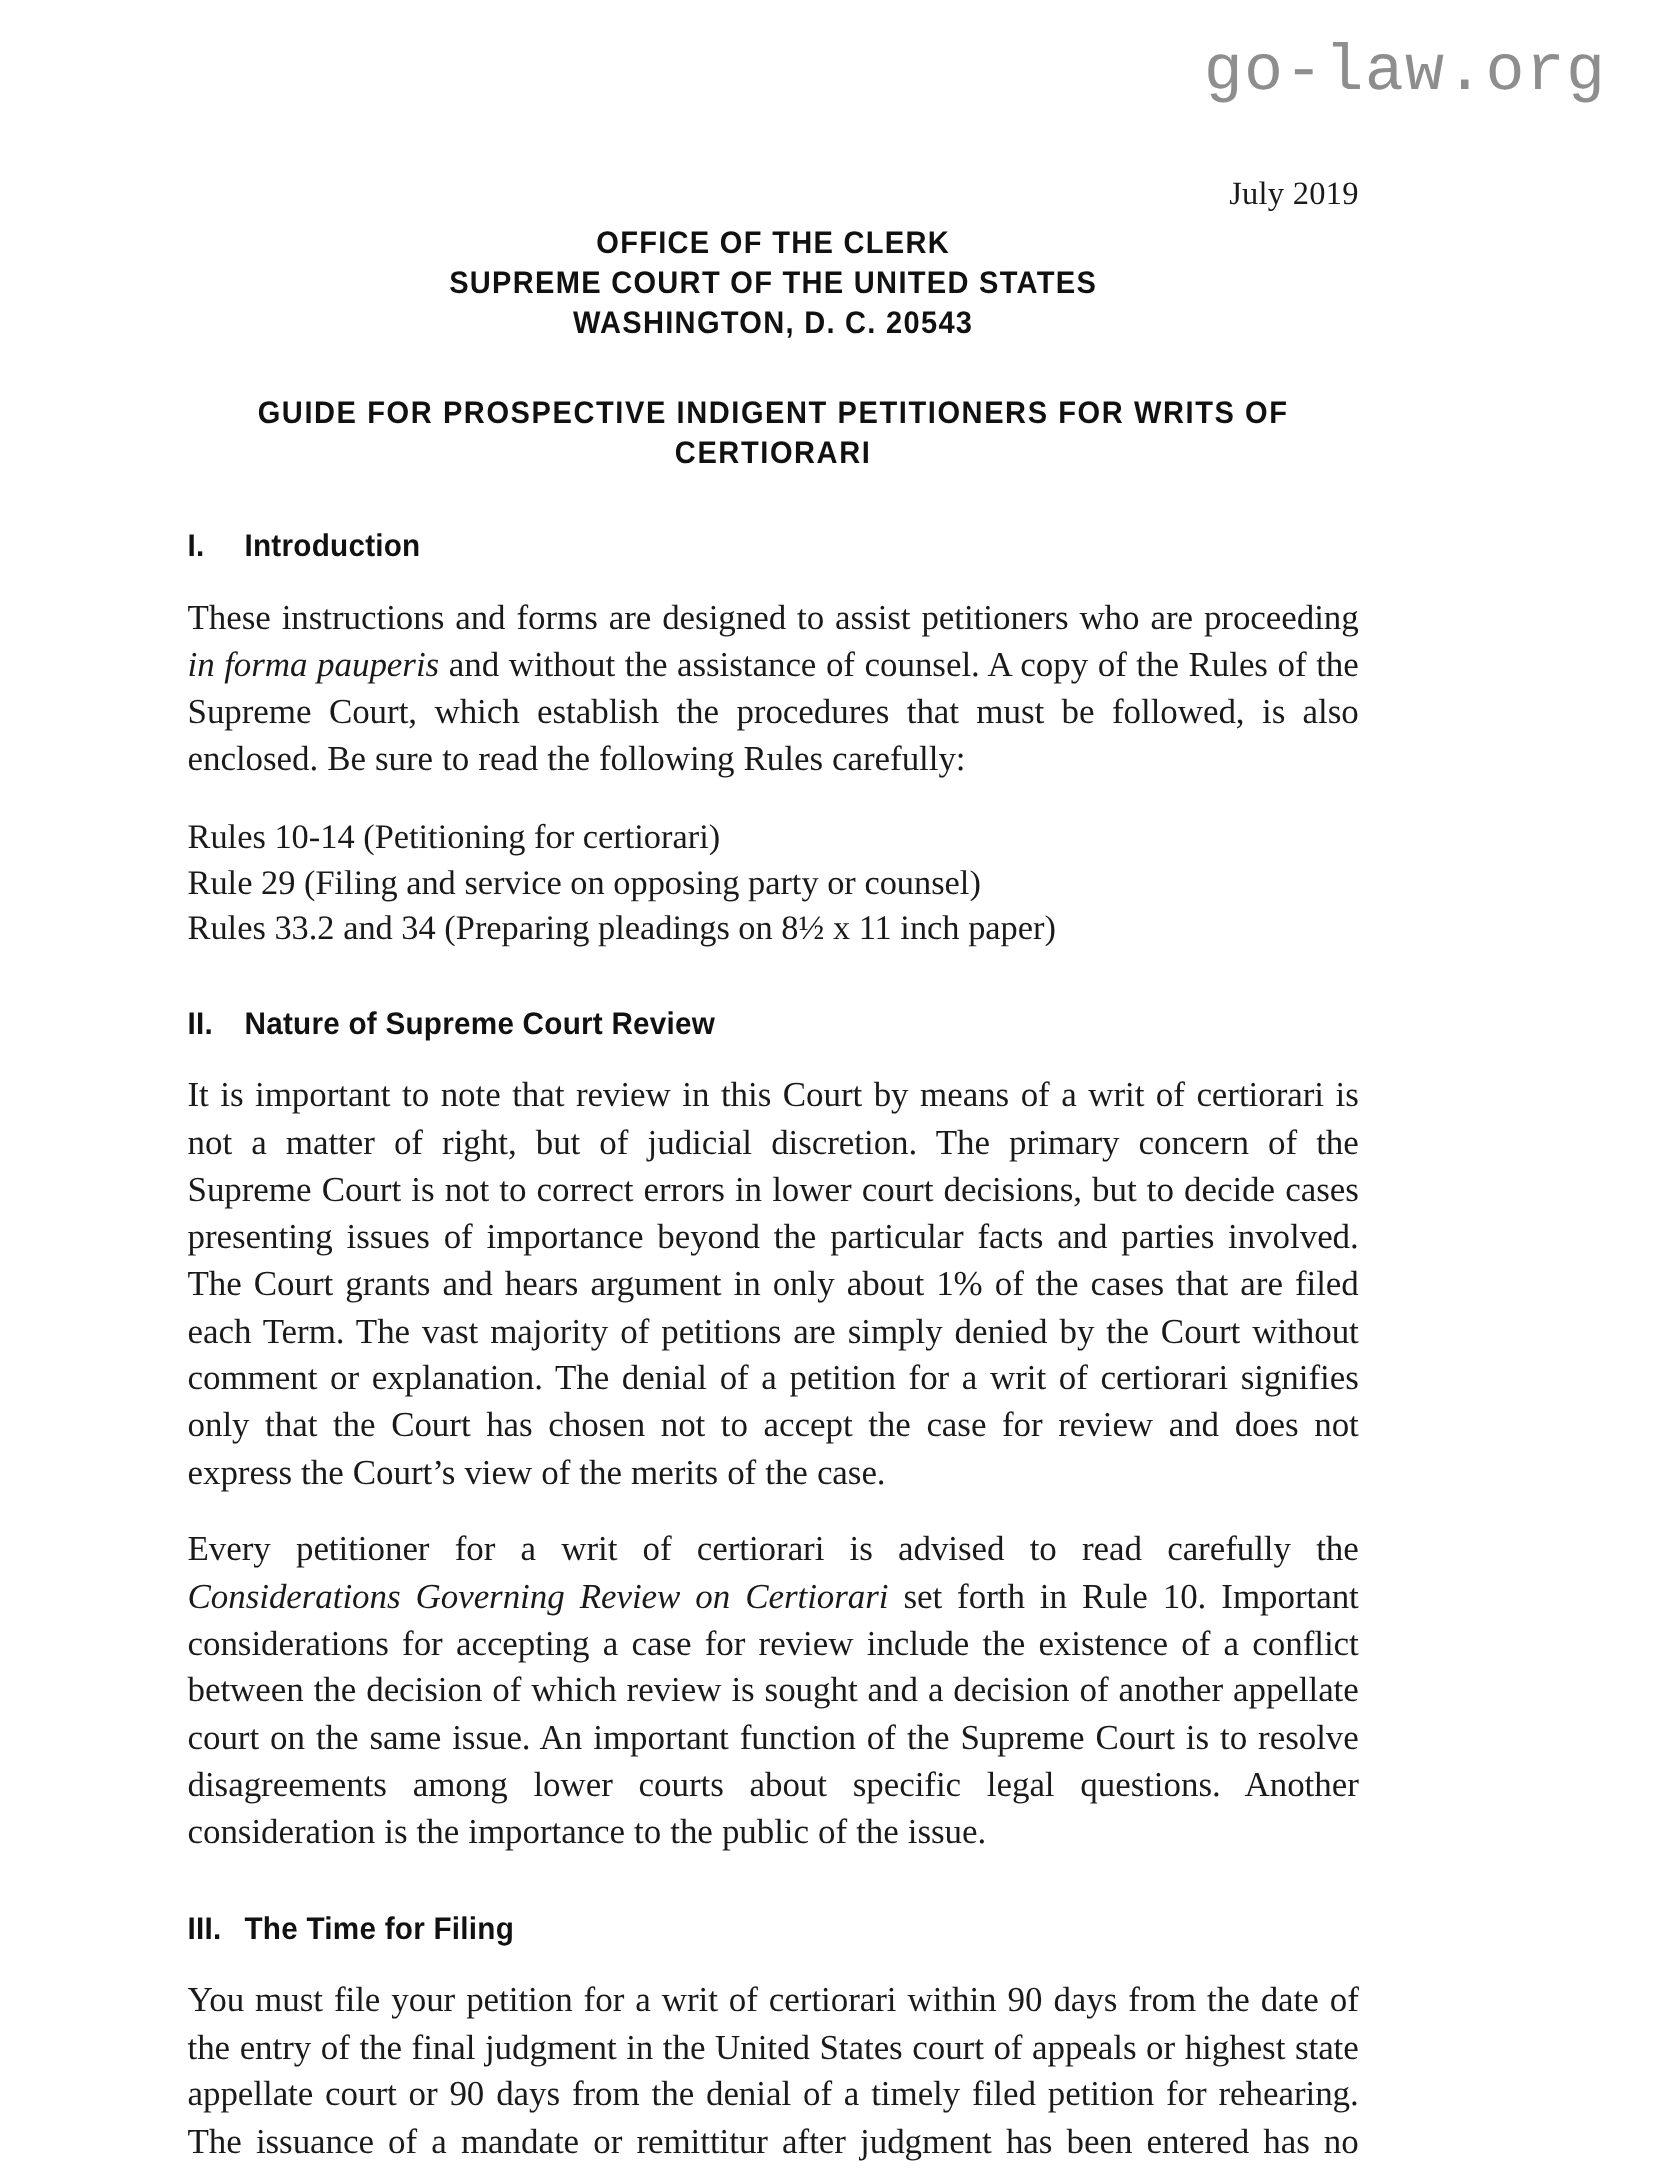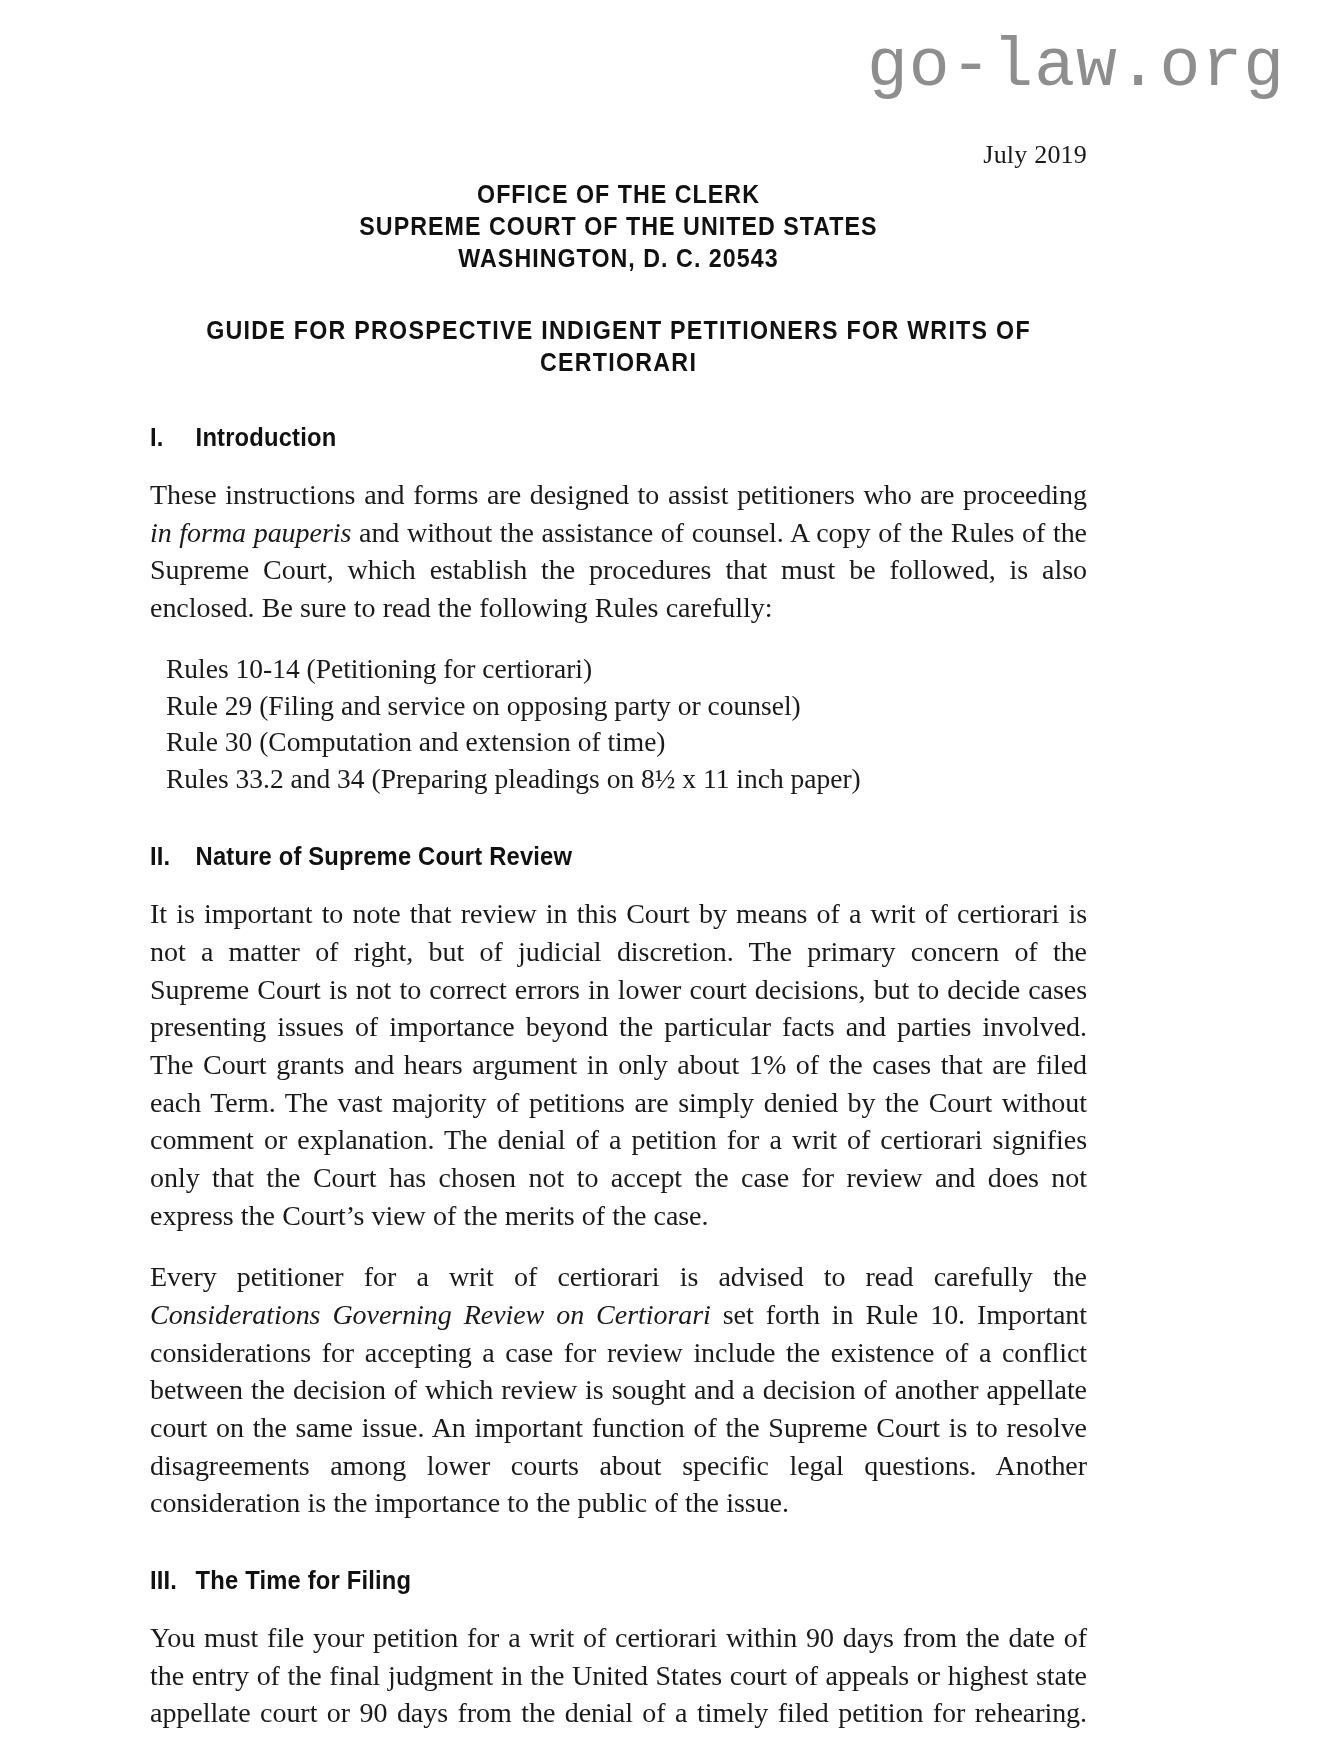--- a/index.html
+++ b/index.html
@@ -23,7 +23,7 @@
     top: 28px;
     right: 58px;
     font-family: "Liberation Mono", "DejaVu Sans Mono", monospace;
-    font-size: 68px;
+    font-size: 52px;
     letter-spacing: 1px;
     color: #8e8e8e;
     font-weight: 400;

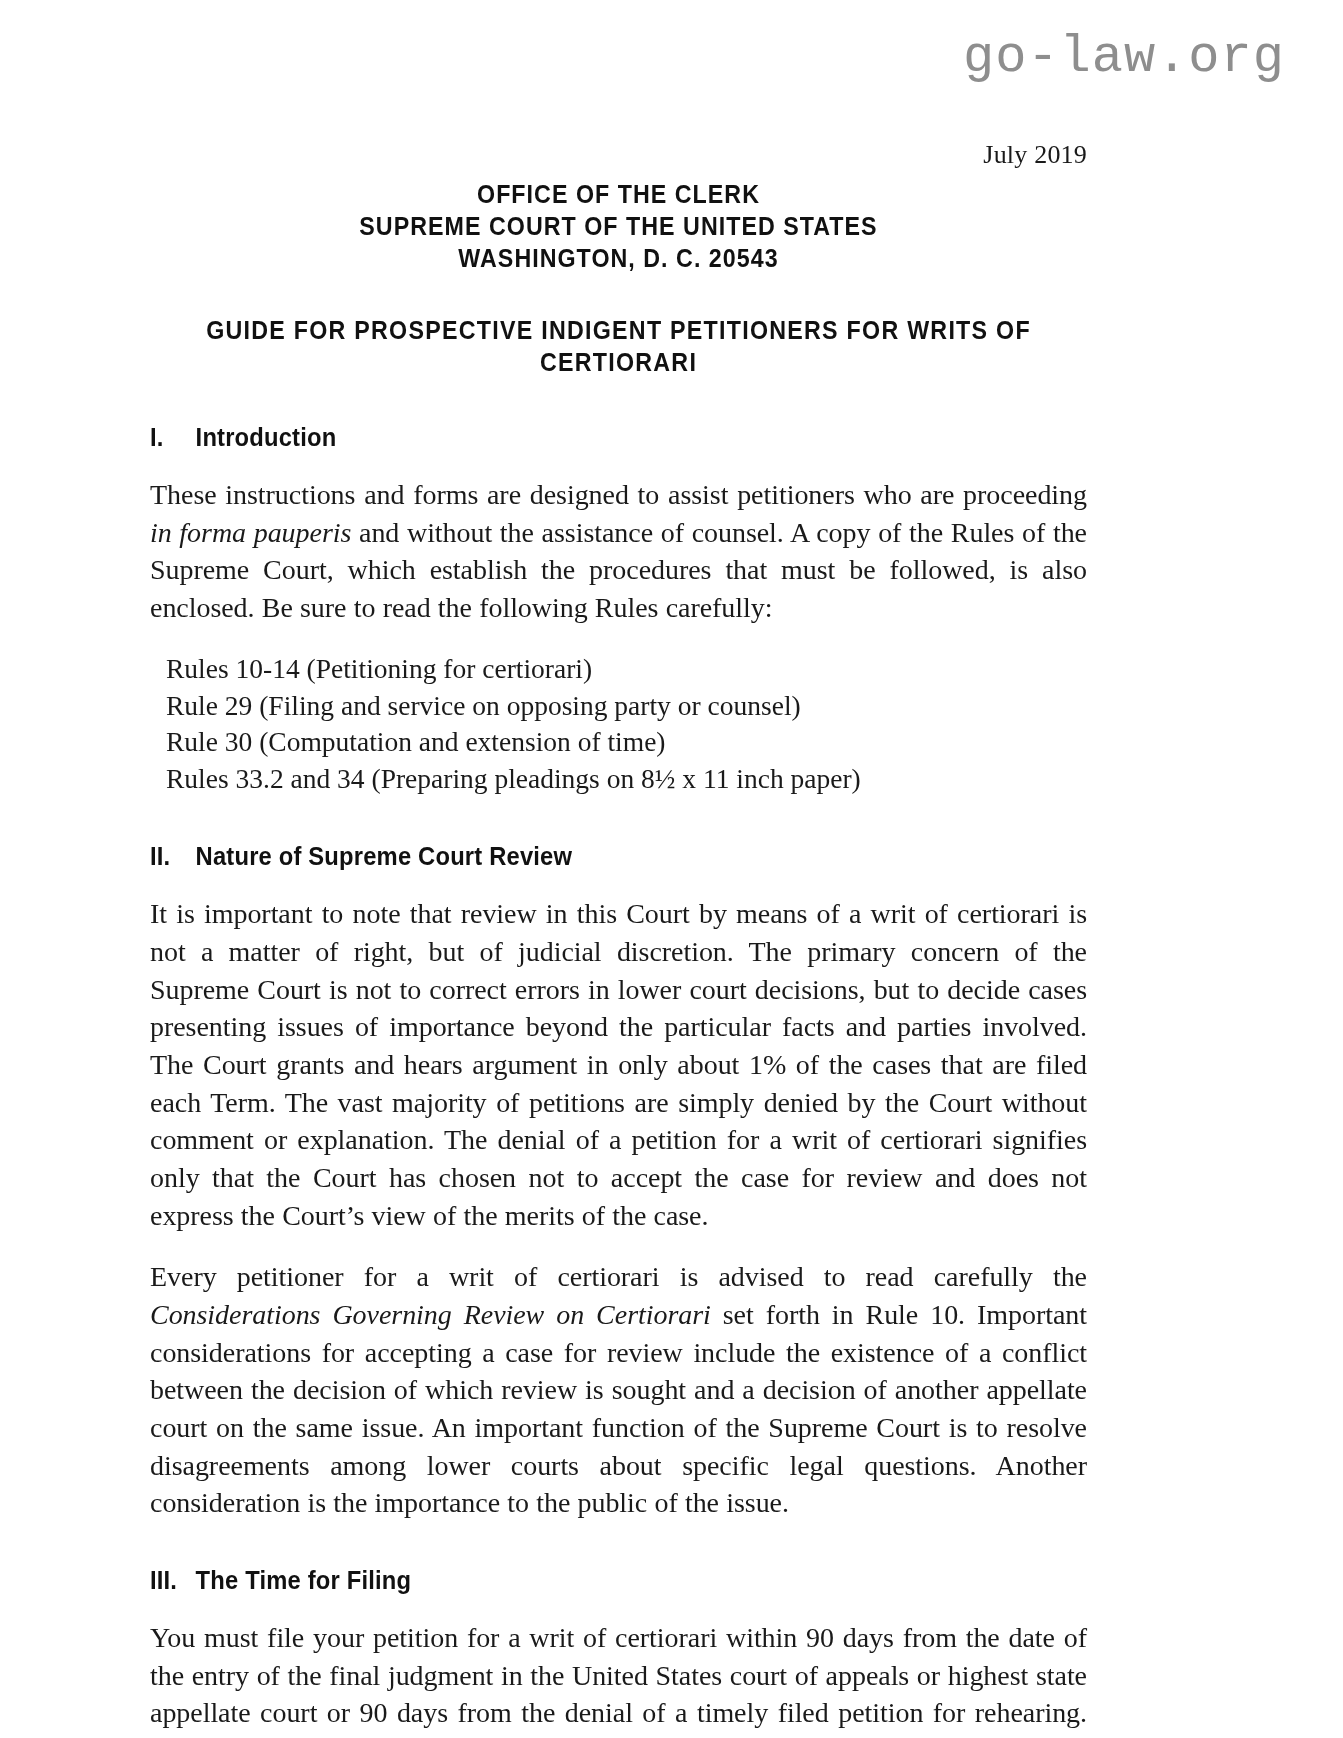--- a/index.html
+++ b/index.html
@@ -107,7 +107,7 @@
     line-height: 1.345;
     margin: 24px 0 0 0;
   }
-  .rules-list div { white-space: nowrap; margin-left: 16px; }
+  .rules-list div { white-space: nowrap; }
 
   em, .it {
     font-style: italic;

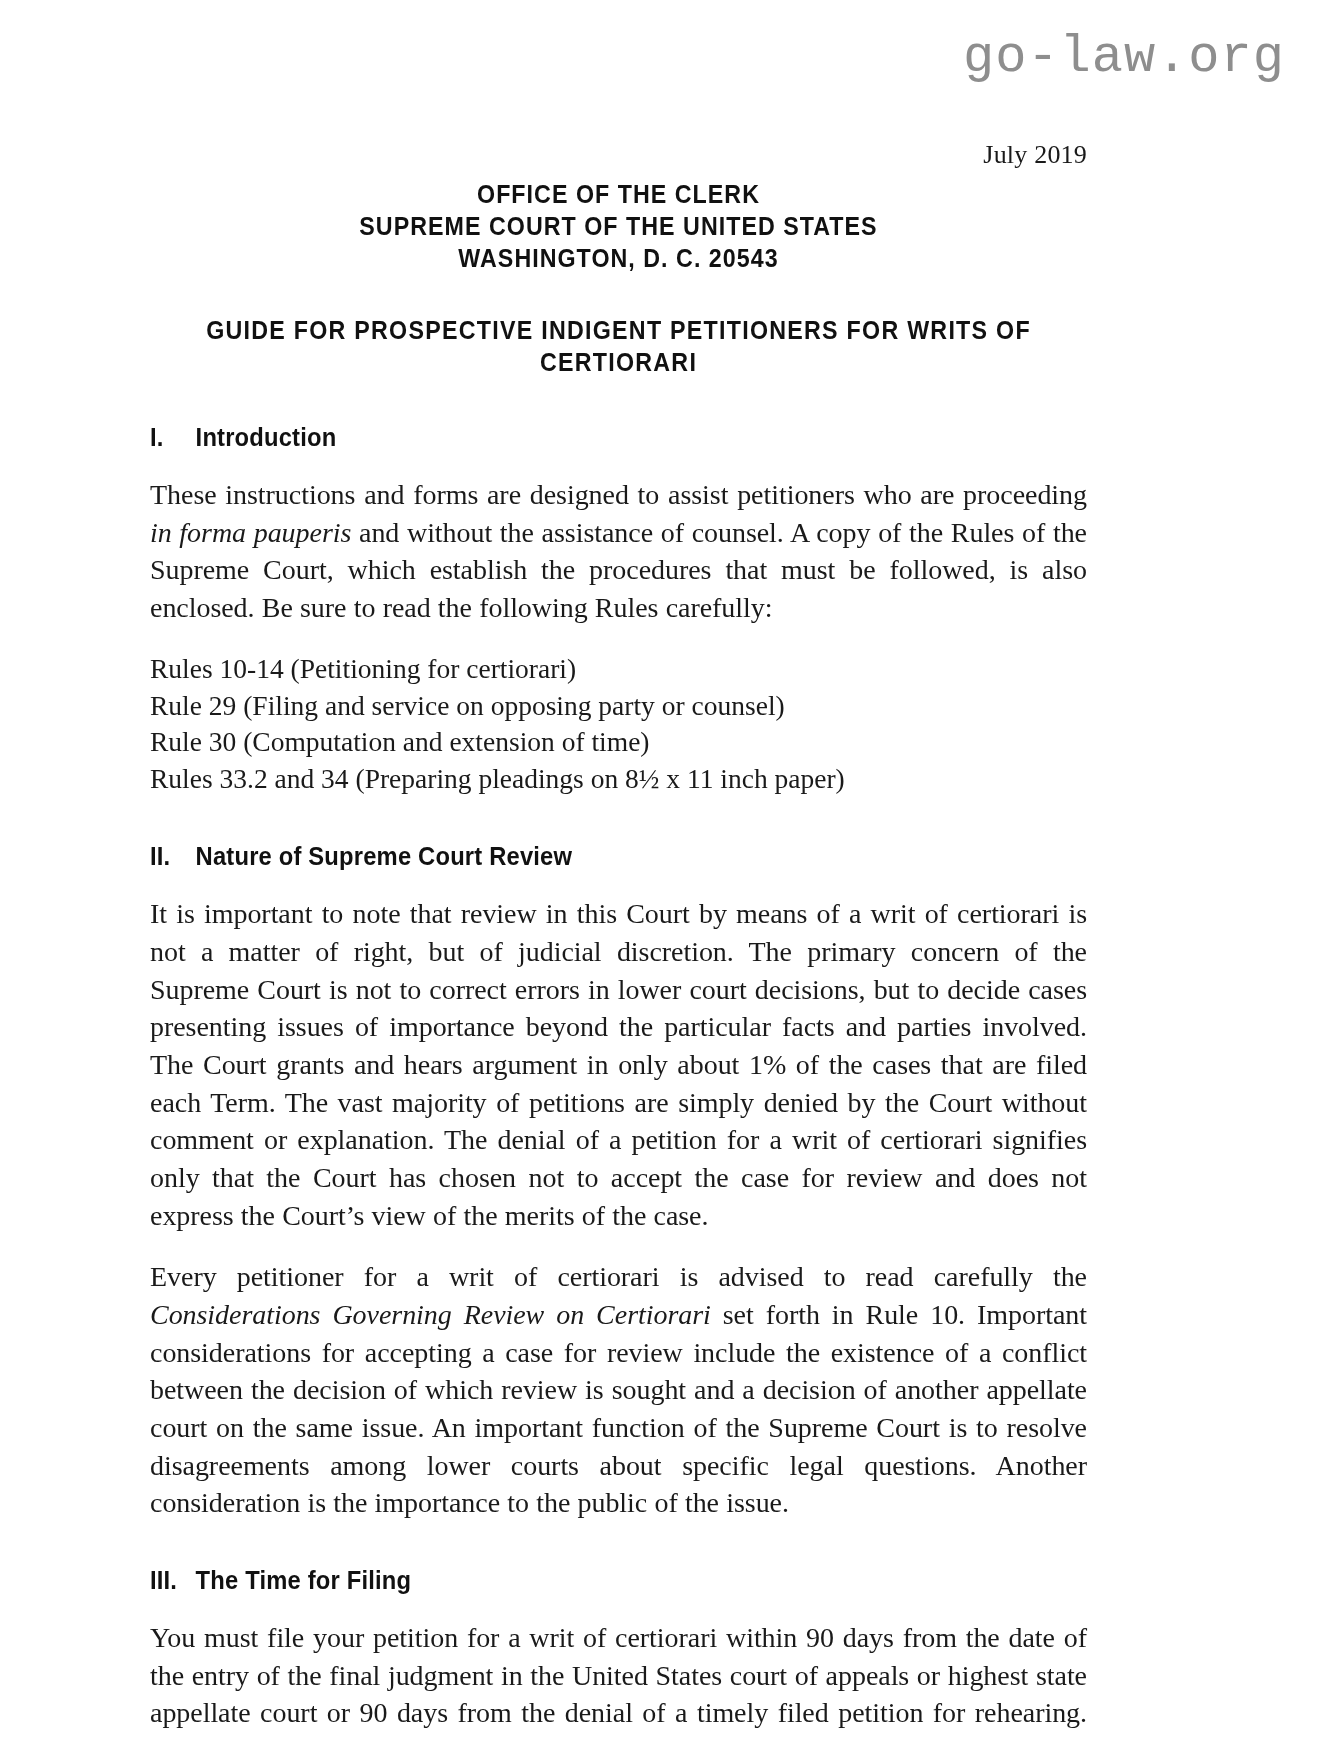--- a/index.html
+++ b/index.html
@@ -144,7 +144,6 @@
     <div class="rules-list">
       <div>Rules 10-14 (Petitioning for certiorari)</div>
       <div>Rule 29 (Filing and service on opposing party or counsel)</div>
-      <div>Rule 30 (Computation and extension of time)</div>
       <div>Rules 33.2 and 34 (Preparing pleadings on 8½ x 11 inch paper)</div>
     </div>
 

